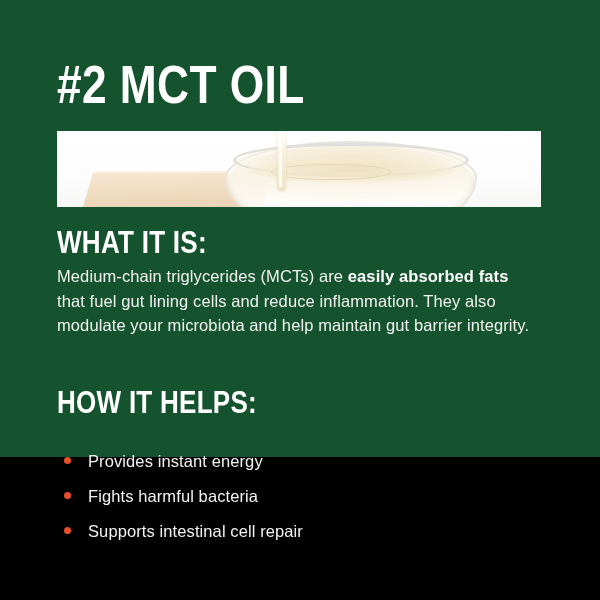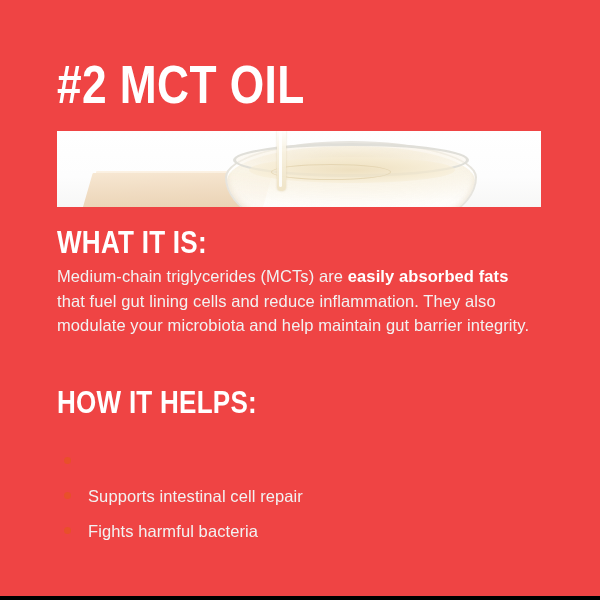--- a/index.html
+++ b/index.html
@@ -17,8 +17,8 @@
 
   .card {
     position:relative;
-    width:600px; height:596px;
-    background:#ef4444;
+    width:600px; height:457px;
+    background:#14532d;
   }
 
   

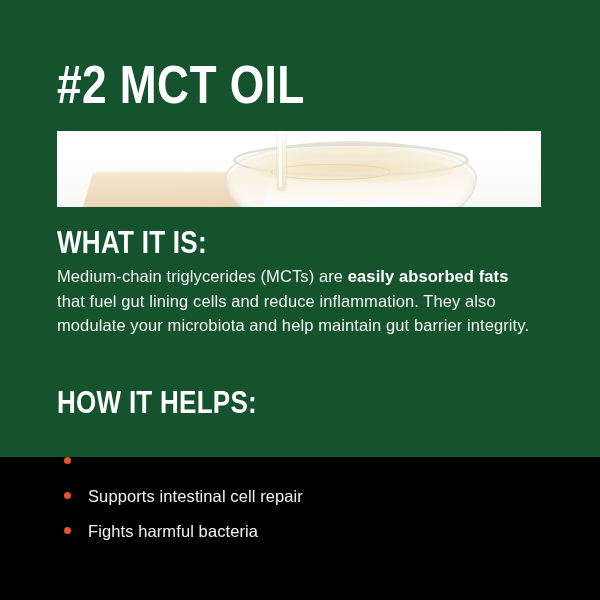--- a/index.html
+++ b/index.html
@@ -206,6 +206,7 @@
   <ul class="bullets">
     <li class="bullet-row">
       <span class="bullet-dot"></span>
+      <span class="bullet-text">Provides instant energy</span>
     </li>
     <li class="bullet-row">
       <span class="bullet-dot"></span>

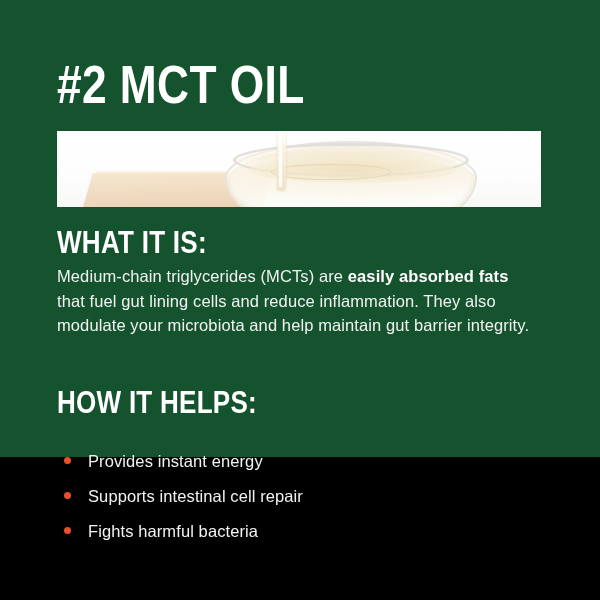--- a/index.html
+++ b/index.html
@@ -210,11 +210,11 @@
     </li>
     <li class="bullet-row">
       <span class="bullet-dot"></span>
-      <span class="bullet-text">Supports intestinal cell repair</span>
+      <span class="bullet-text">Fights harmful bacteria</span>
     </li>
     <li class="bullet-row">
       <span class="bullet-dot"></span>
-      <span class="bullet-text">Fights harmful bacteria</span>
+      <span class="bullet-text">Supports intestinal cell repair</span>
     </li>
   </ul>
 

